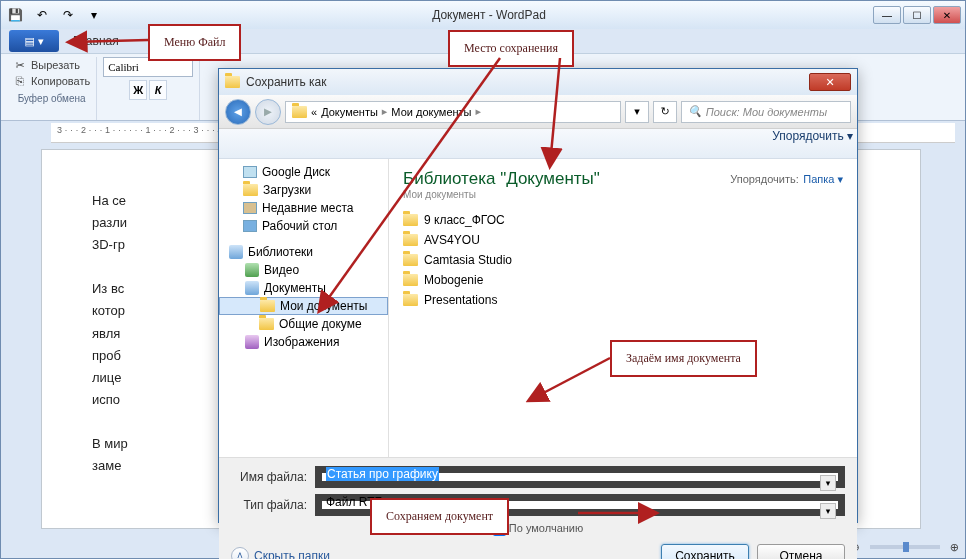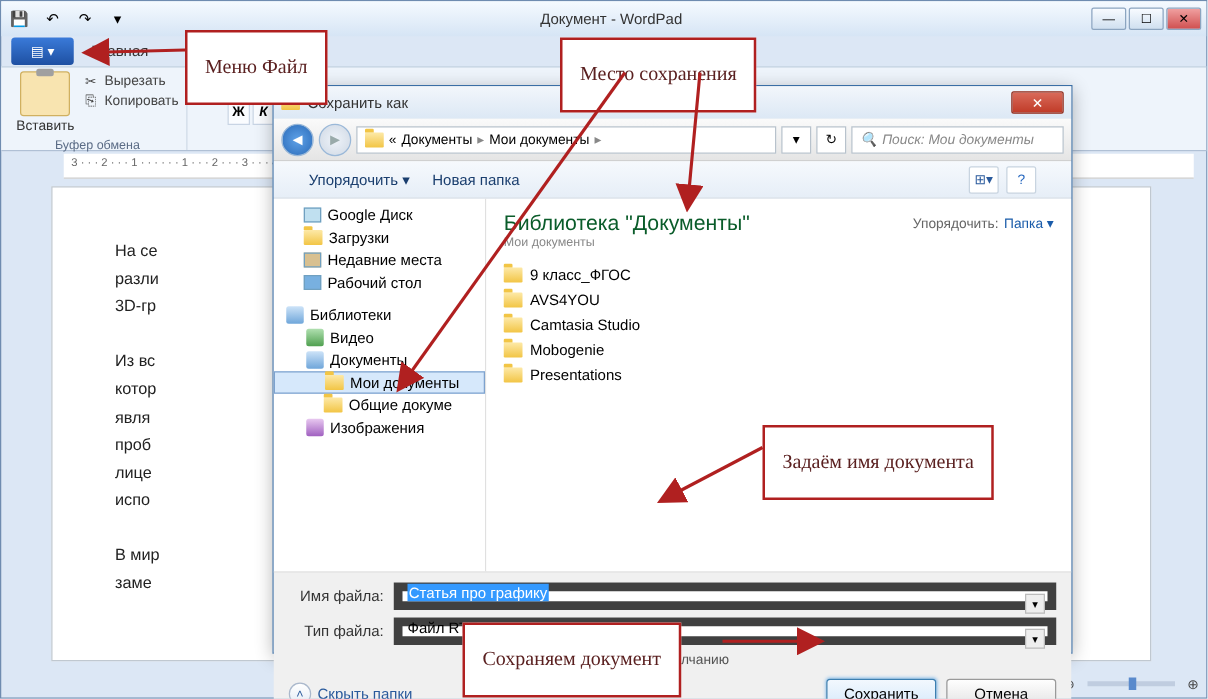--- a/index.html
+++ b/index.html
@@ -84,7 +84,7 @@
 .status { position: absolute; bottom: 0; right: 6px; height: 22px; display: flex; align-items: center; gap: 10px; font-size: 11px; color: #444; }
 
 
-.callout { position: absolute; background: #fff; border: 2px solid #b02020; padding: 19px 14px; font-size: 16px; color: #5a2020; font-family: Georgia, serif; }
+.callout { position: absolute; background: #fff; border: 2px solid #b02020; padding: 9px 14px; font-size: 12px; color: #5a2020; font-family: Georgia, serif; }
 .arrow-svg { position: absolute; pointer-events: none; }
 </style>
 </head>

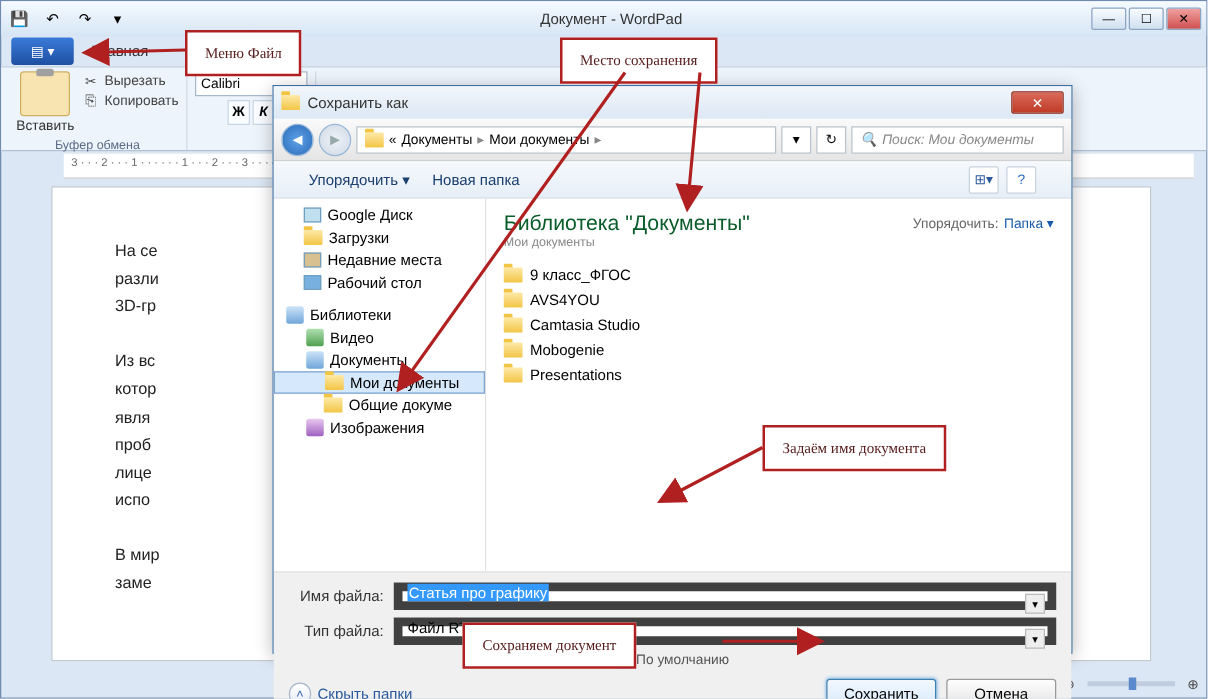--- a/index.html
+++ b/index.html
@@ -26,7 +26,7 @@
 .clipboard-big::before { content:""; position:absolute; top:-3px; left:50%; transform:translateX(-50%); width:14px; height:6px; background:#a0a0a0; border-radius:2px; }
 .rib-small { display: flex; align-items: center; gap: 4px; font-size: 11px; color: #444; padding: 1px 0; }
 .rib-icon { width: 14px; height: 14px; display: inline-flex; align-items: center; justify-content: center; }
-.fontbox { width: 90px; height: 20px; border: 1px solid #a8b8cc; background: #fff; font-size: 11px; padding: 1px 4px; display: flex; align-items: center; }
+.fontbox { width: 90px; height: 20px; border: 1px solid #a8b8cc; background: #fff; font-size: 11px; padding: 1px 4px; display: flex; align-items: center; font-family: Liberation Serif, serif; }
 .fmt-btn { width: 18px; height: 20px; display: inline-flex; align-items: center; justify-content: center; border: 1px solid #c8d4e4; background:#fafcff; font-size: 11px; font-weight: bold; }
 
 .ruler { height: 20px; background: #fff; border-bottom: 1px solid #ccc; margin: 2px 10px 0 50px; font-size: 9px; color: #666; padding: 2px 6px; }

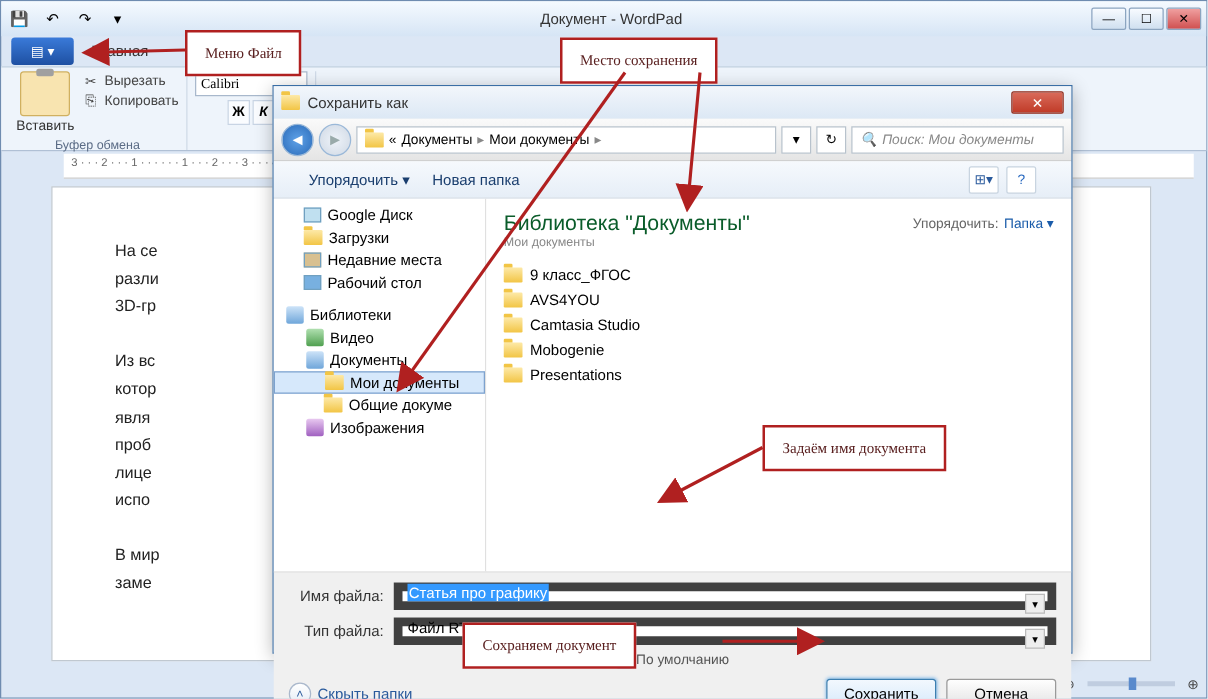--- a/index.html
+++ b/index.html
@@ -117,10 +117,6 @@
   <div class="ribbon">
     <div class="rib-group">
       <div style="display:flex;align-items:flex-start;gap:6px">
-        <div style="display:flex;flex-direction:column;align-items:center">
-          <div class="clipboard-big"></div>
-          <div style="font-size:11px;color:#333;margin-top:2px">Вставить</div>
-        </div>
         <div>
           <div class="rib-small">
               <span class="rib-icon">✂</span>

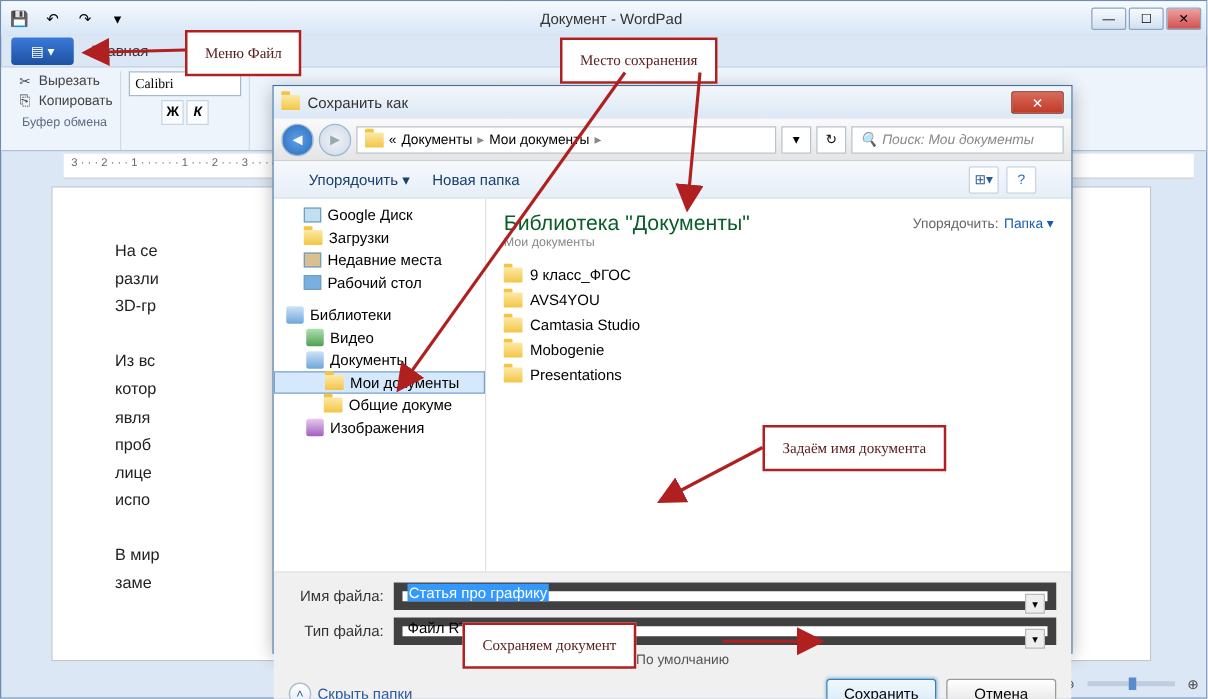--- a/index.html
+++ b/index.html
@@ -43,7 +43,7 @@
 .crumb-sep { color: #888; }
 .nav-icon-btn { width: 24px; height: 22px; border: 1px solid #b8c2cc; background: #fff; display: flex; align-items: center; justify-content: center; font-size: 11px; }
 .search-box { width: 170px; height: 22px; border: 1px solid #b8c2cc; background: #fff; display: flex; align-items: center; padding: 0 6px; font-size: 11px; color: #888; font-style: italic; gap: 4px; }
-.toolbar { height: 30px; background: linear-gradient(#f6f9fd,#e6eef7); border-bottom: 1px solid #d4dde8; display: flex; align-items: center; padding: 0 28px; gap: 18px; font-size: 12px; color: #1a3e6e; }
+.toolbar { height: 30px; background: linear-gradient(#f6f9fd,#e6eef7); border-bottom: 1px solid #d4dde8; display: flex; align-items: flex-end; padding: 0 4px; gap: 18px; font-size: 12px; color: #1a3e6e; flex-direction: column; }
 .toolbar .right { margin-left: auto; display: flex; gap: 6px; }
 .tb-iconbtn { width: 24px; height: 22px; background: #fff; border: 1px solid #c8d4e0; display: flex; align-items: center; justify-content: center; font-size: 11px; color:#2a5a9c; border-radius: 2px; }
 

